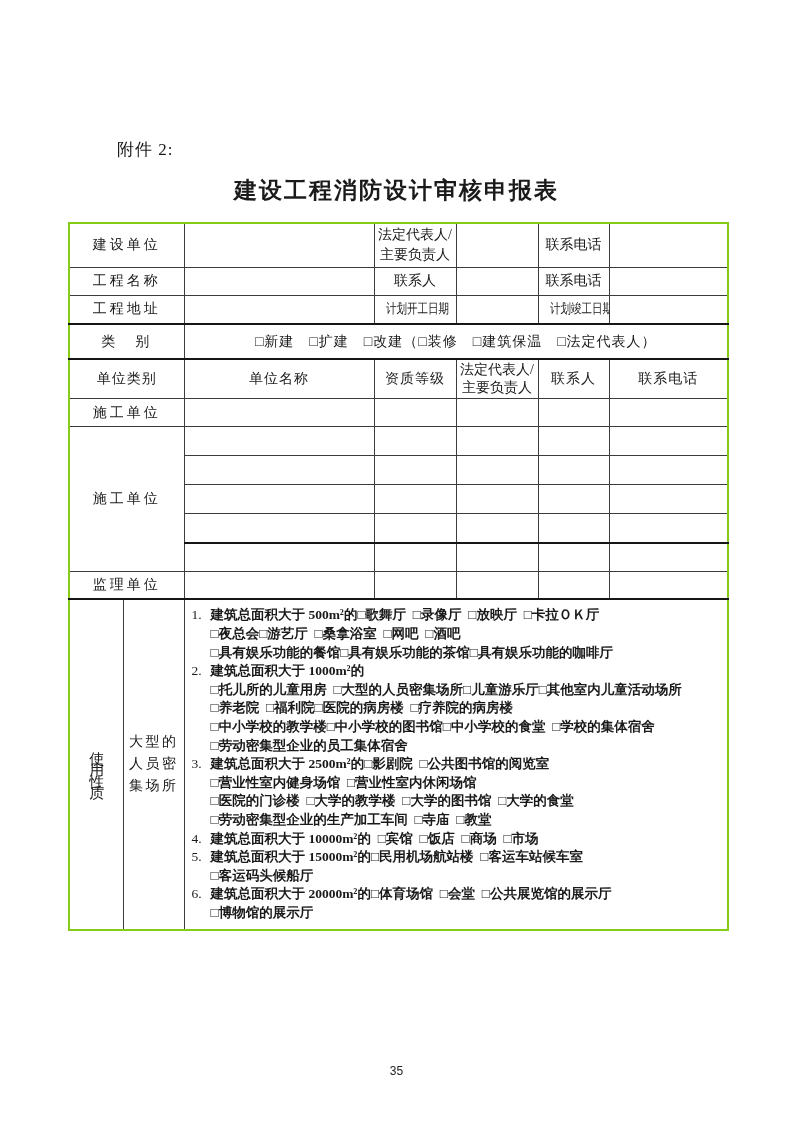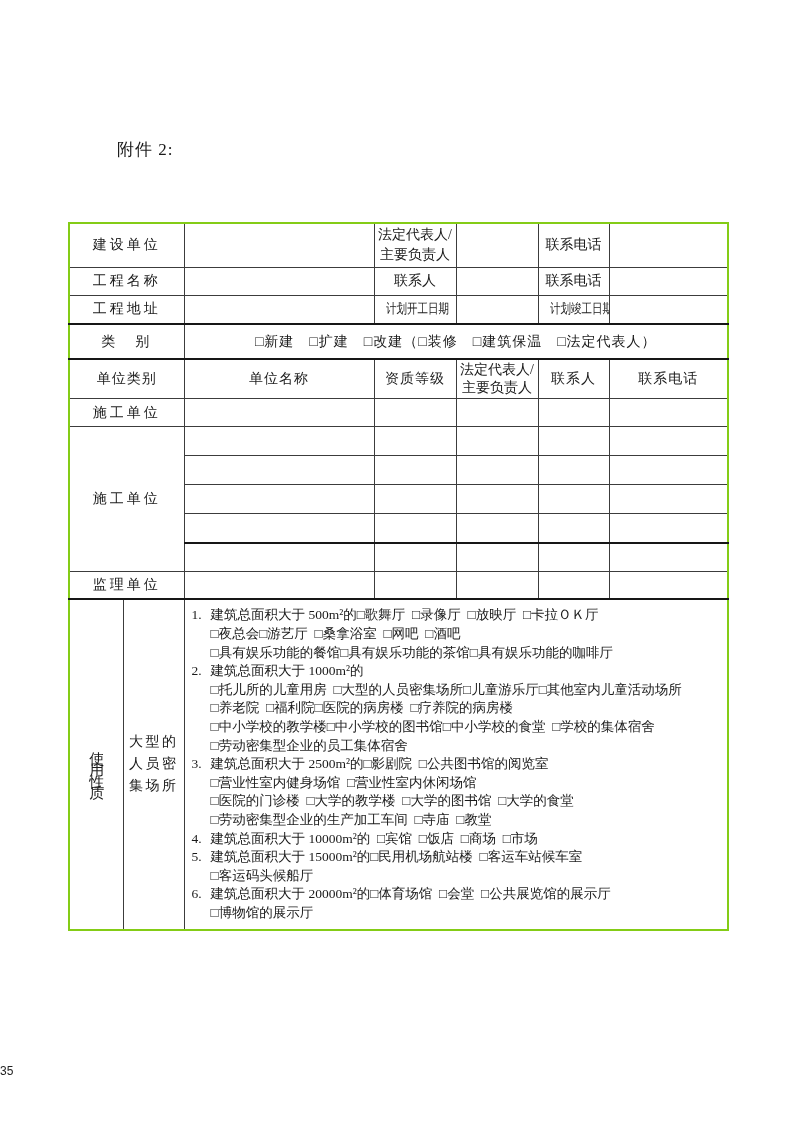--- a/index.html
+++ b/index.html
@@ -44,6 +44,7 @@
 
 <div class="page">
   <div class="attachment">附件 2:</div>
+  <h1 class="title">建设工程消防设计审核申报表</h1>
 
   <table class="doc-table">
     <colgroup>

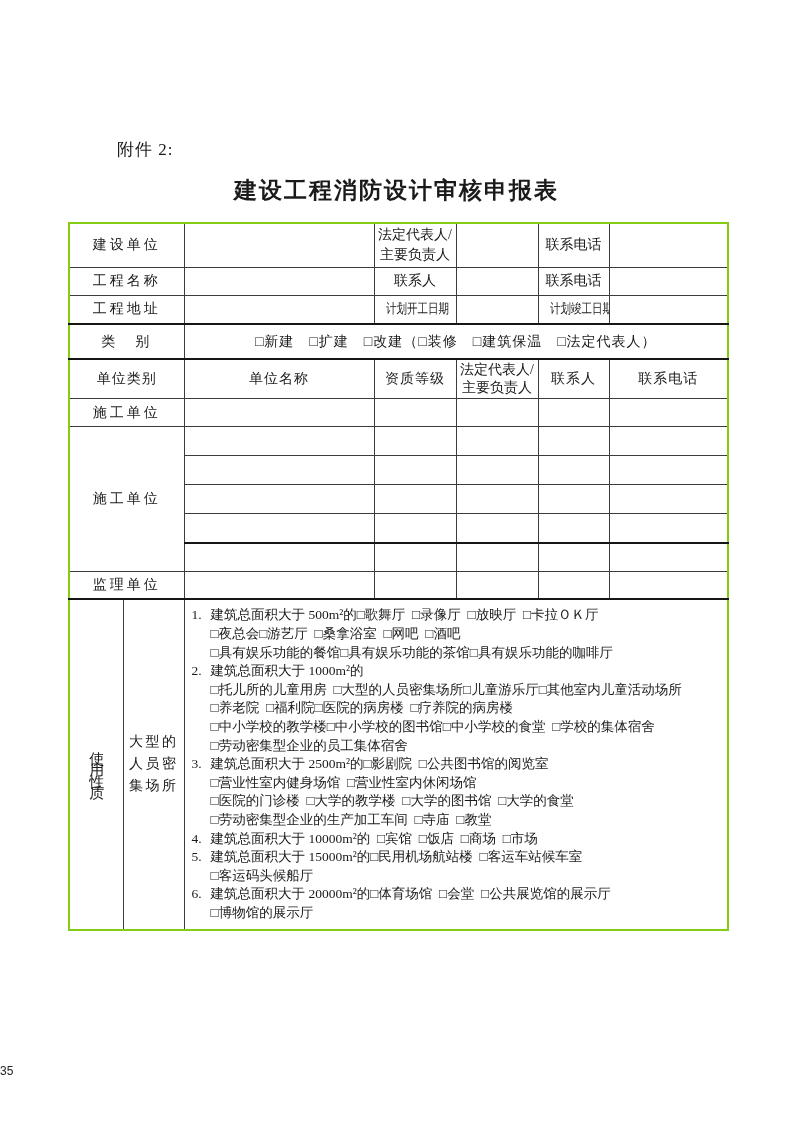--- a/index.html
+++ b/index.html
@@ -35,7 +35,7 @@
   .item { display:flex; }
   .num { flex:none; width:24px; padding-left:5px; font-size:13.5px; line-height:18.6px; }
   .lines { flex:1; min-width:0; }
-  .line { font-size:13.5px; line-height:18.6px; white-space:pre; }
+  .line { font-size:13.5px; line-height:18.6px; white-space:pre;font-weight:bold; }
   .page-number { position:absolute; left:0; right:0; top:1027px; 
            font-family:"Liberation Sans", sans-serif; font-size:12px; color:#222; }
 </style>

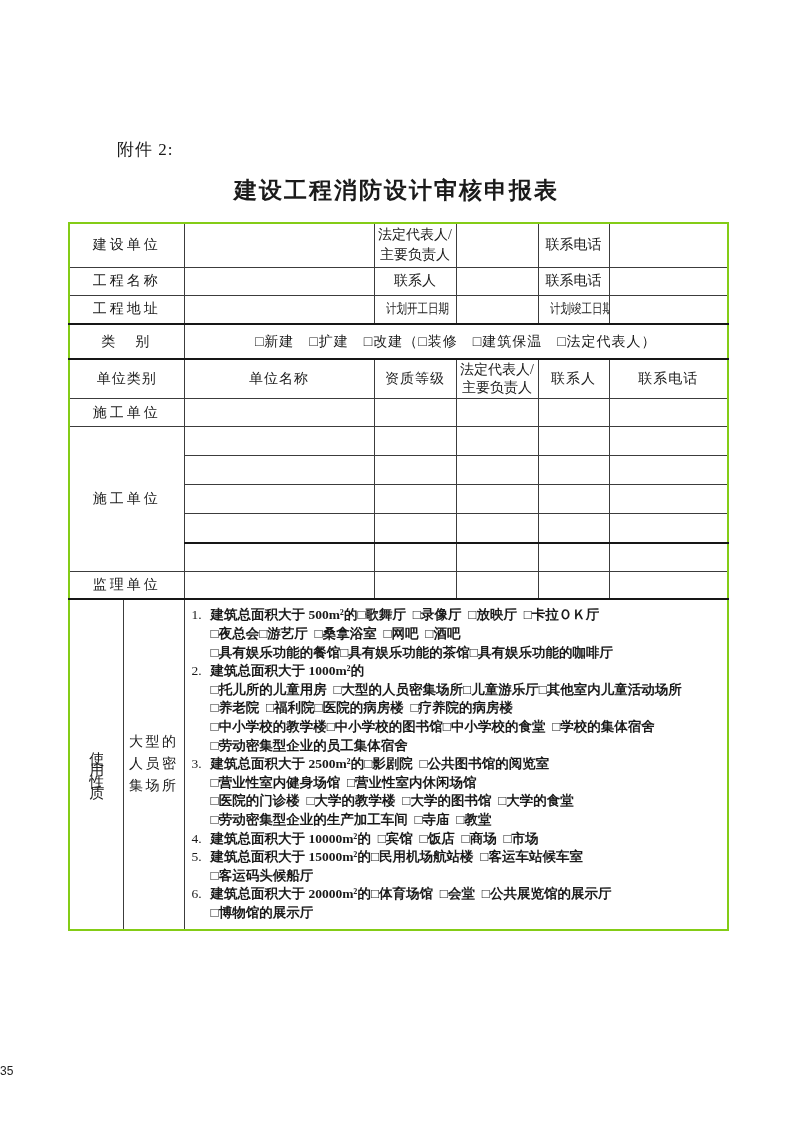--- a/index.html
+++ b/index.html
@@ -36,7 +36,7 @@
   .num { flex:none; width:24px; padding-left:5px; font-size:13.5px; line-height:18.6px; }
   .lines { flex:1; min-width:0; }
   .line { font-size:13.5px; line-height:18.6px; white-space:pre;font-weight:bold; }
-  .page-number { position:absolute; left:0; right:0; top:1027px; 
+  .page-number { position:absolute; left:0; right:0; top:1027px; text-align:center;
            font-family:"Liberation Sans", sans-serif; font-size:12px; color:#222; }
 </style>
 </head>

